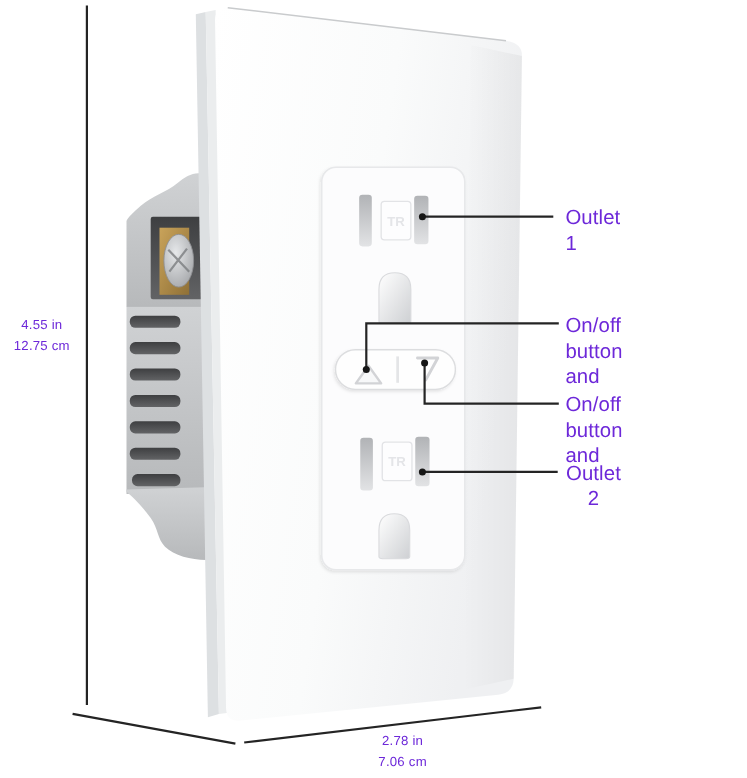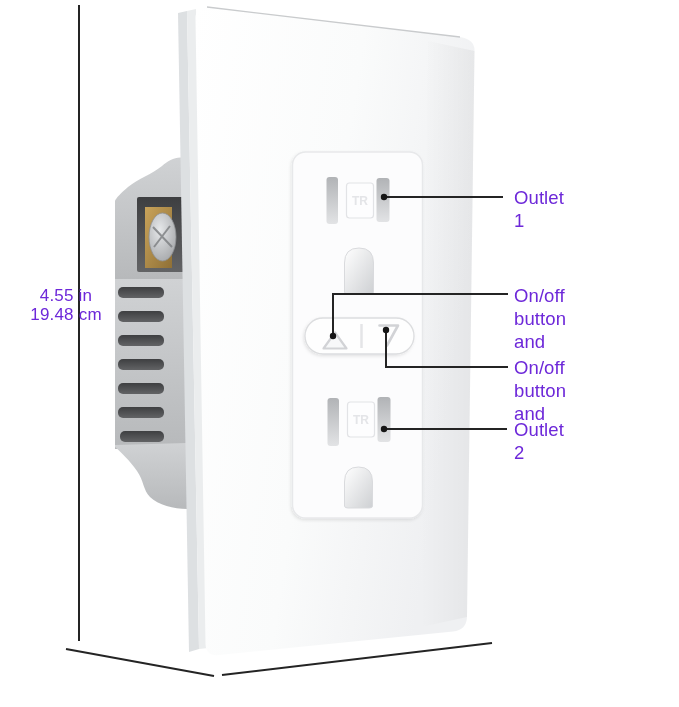--- a/index.html
+++ b/index.html
@@ -9,7 +9,7 @@
   }
   #scene{position:absolute;left:0;top:0;}
   .label{position:absolute;color:#6d28d9;}
-  .dim{font-size:17px;line-height:19px;text-align:center;letter-spacing:.2px;padding-left:28px;}
+  .dim{font-size:12px;line-height:19px;text-align:center;letter-spacing:.2px;}
   .callout{font-size:18.5px;line-height:23px;text-align:left;letter-spacing:.1px;}
 </style>
 </head>

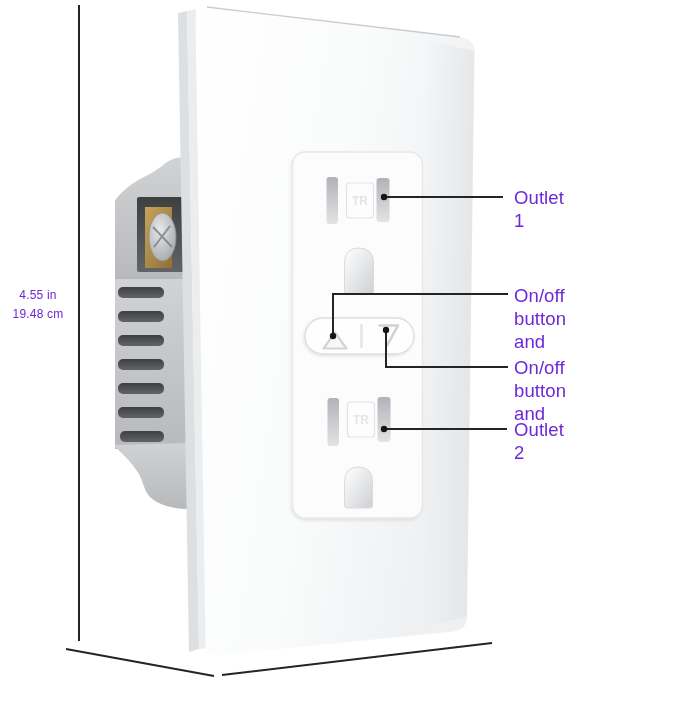--- a/index.html
+++ b/index.html
@@ -128,7 +128,7 @@
 
   <div class="label dim" style="left:-1px;top:286px;width:78px;">
     <div>4.55 in</div>
-    <div>19.48 cm</div>
+    <div>12.75 cm</div>
   </div>
 
 

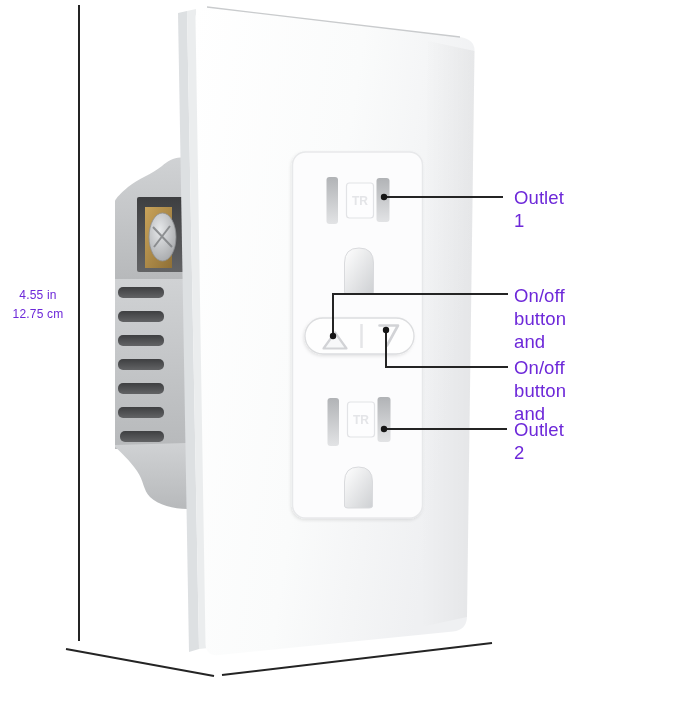--- a/index.html
+++ b/index.html
@@ -145,7 +145,7 @@
     <div>On/off button and</div>
   </div>
 
-  <div class="label callout" style="left:514px;top:418px;">
+  <div class="label callout" style="left:514px;top:418px;text-align:center;">
     <span>Outlet 2</span>
   </div>
 

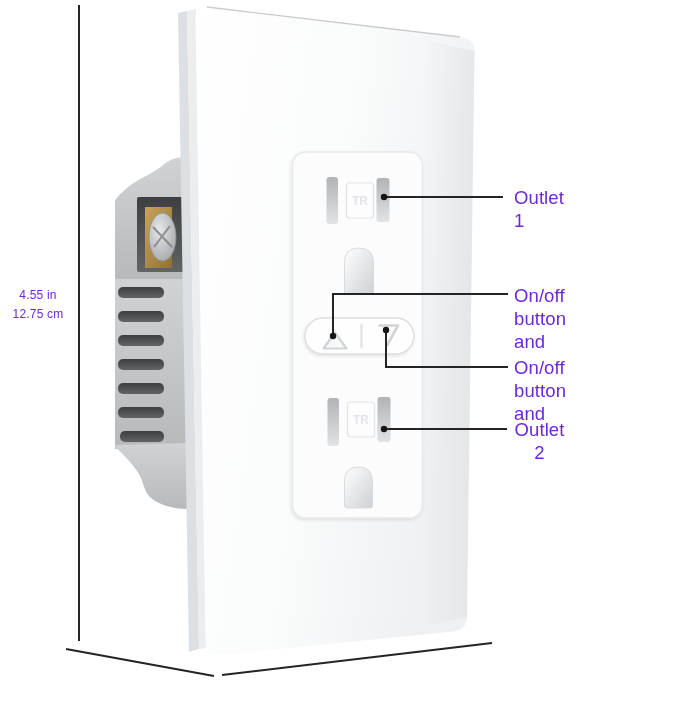--- a/index.html
+++ b/index.html
@@ -132,6 +132,10 @@
   </div>
 
 
+  <div class="label dim" style="left:316px;top:664px;width:100px;">
+    <div>2.78 in</div>
+    <div>7.06 cm</div>
+  </div>
 
   <div class="label callout" style="left:514px;top:186px;">
     <span>Outlet 1</span>

